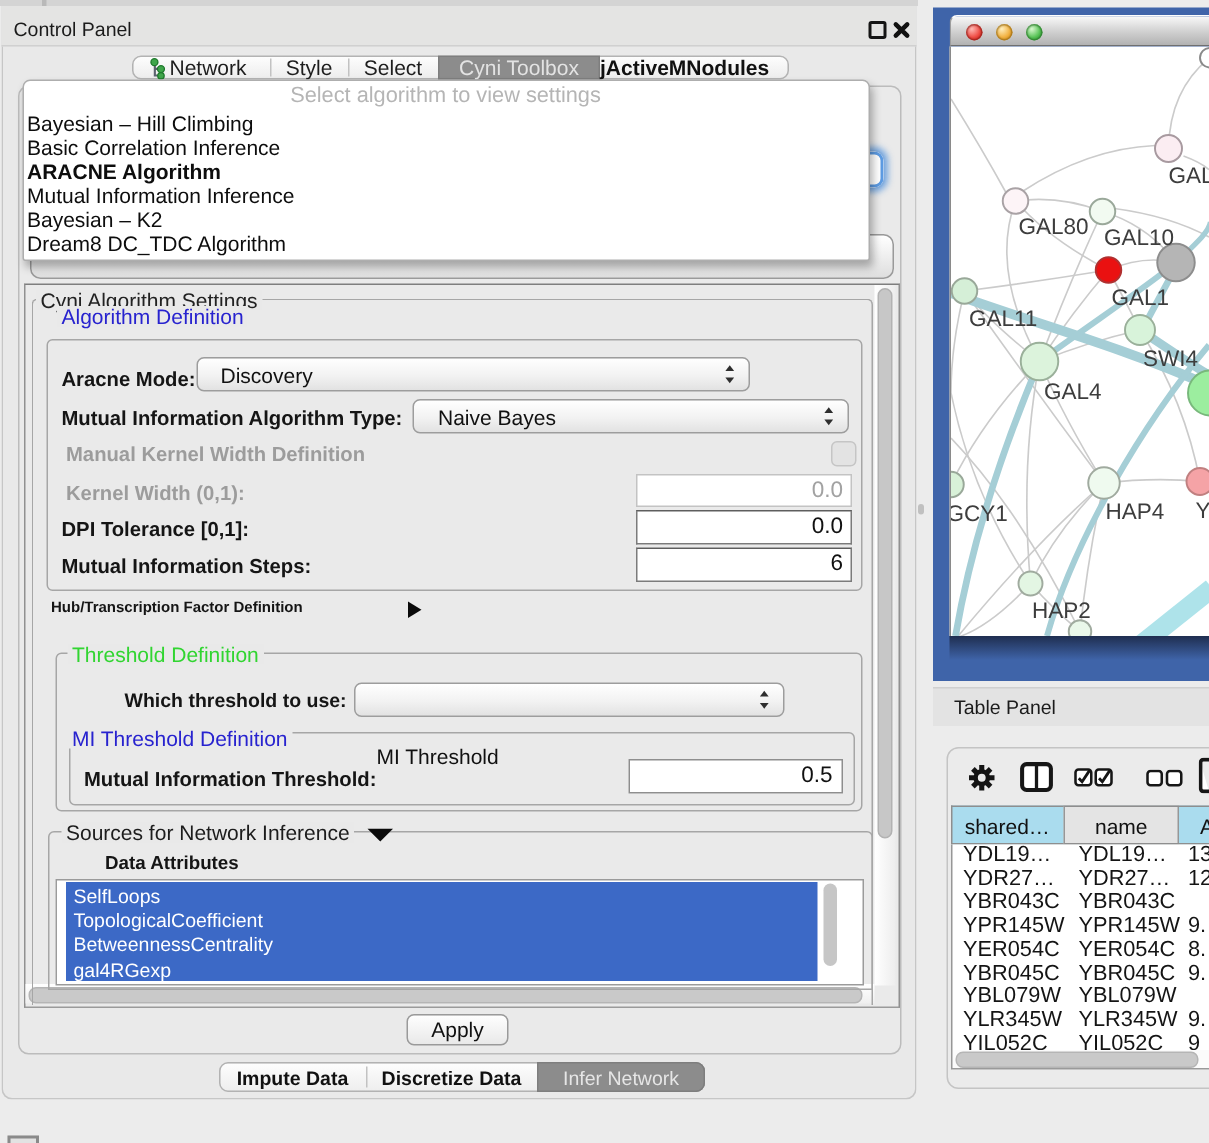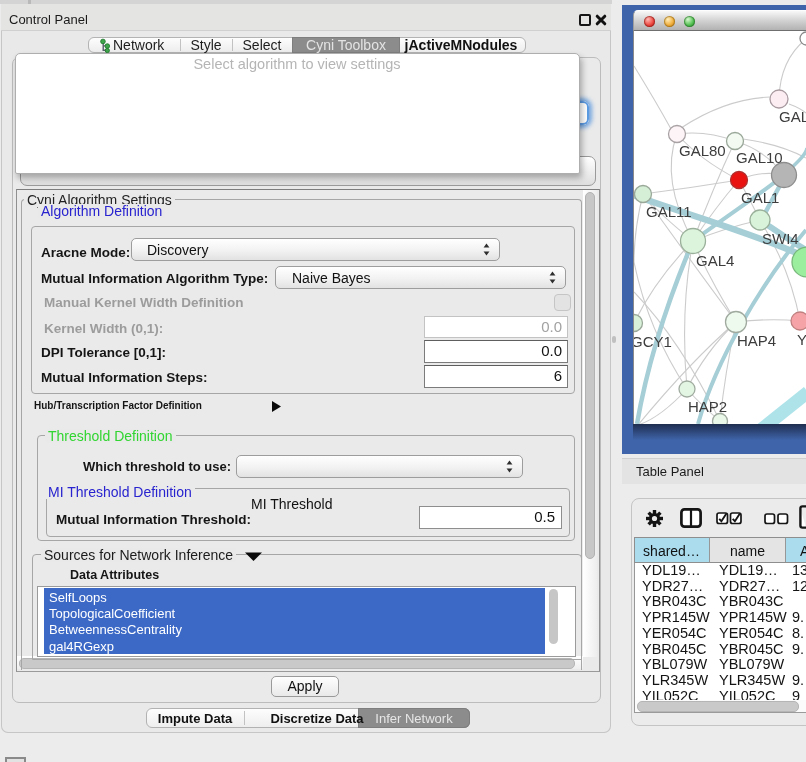--- a/index.html
+++ b/index.html
@@ -48,7 +48,7 @@
 <div class="abs" style="left:180px;top:37px;line-height:16px;width:52px;text-align:center;font-size:14px;color:#1e1e1e;">Style</div>
 <div class="abs" style="left:232px;top:37px;line-height:16px;width:60px;text-align:center;font-size:14px;color:#1e1e1e;">Select</div>
 <div class="abs" style="left:292px;top:37px;line-height:16px;width:108px;text-align:center;font-size:14px;color:#e3e3e3;">Cyni Toolbox</div>
-<div class="abs" style="left:400px;top:37px;line-height:16px;width:122px;text-align:center;font-size:14px;color:#111;font-weight:bold;">jActiveMNodules</div>
+<div class="abs" style="left:400px;top:37px;line-height:16px;width:122px;text-align:left;font-size:14px;color:#111;font-weight:bold;">jActiveMNodules</div>
 
 <div class="abs" style="left:14px;top:56px;width:566px;text-align:center;font-size:14.5px;color:#b5b5b5;z-index:6;">Select algorithm to view settings</div>
 

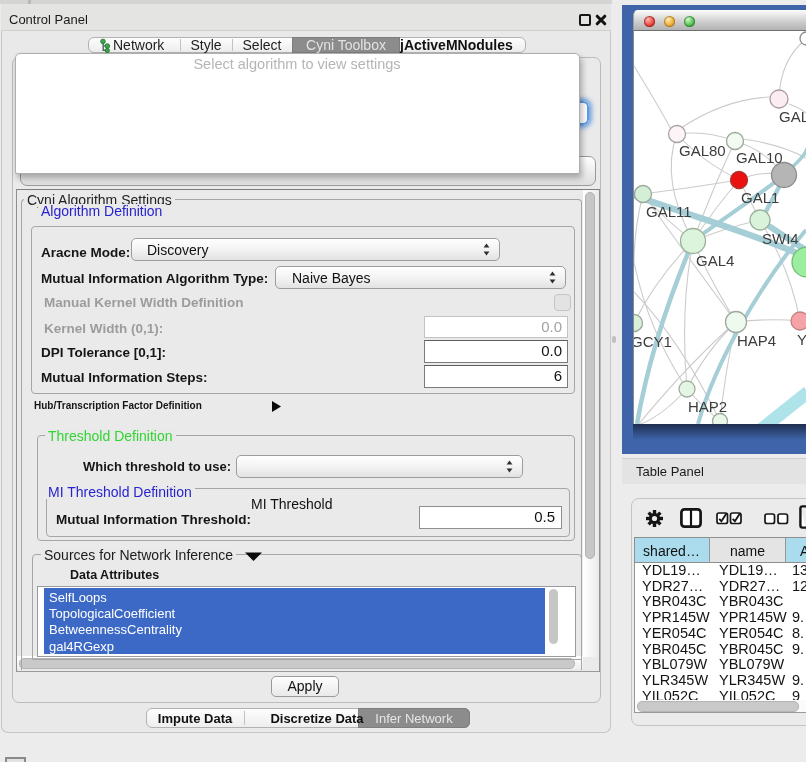--- a/index.html
+++ b/index.html
@@ -142,6 +142,7 @@
 
 <div class="abs" style="left:15px;top:53px;width:563px;height:119px;background:#fff;border:1px solid #aeaeae;
  border-radius:5px 5px 2px 2px;box-shadow:2px 4px 6px rgba(0,0,0,.3);"></div>
+<div class="abs" style="left:18px;top:74px;font-size:14px;color:#0d0d0d;line-height:16px;">Bayesian – Hill Climbing<br>Basic Correlation Inference<br><span class="b">ARACNE Algorithm</span><br>Mutual Information Inference<br>Bayesian – K2<br>Dream8 DC_TDC Algorithm</div>
 
 <div class="abs" style="left:5px;top:757px;width:17px;height:10px;background:#e2e2e2;border:2px solid #8a8a8a;"></div>
 

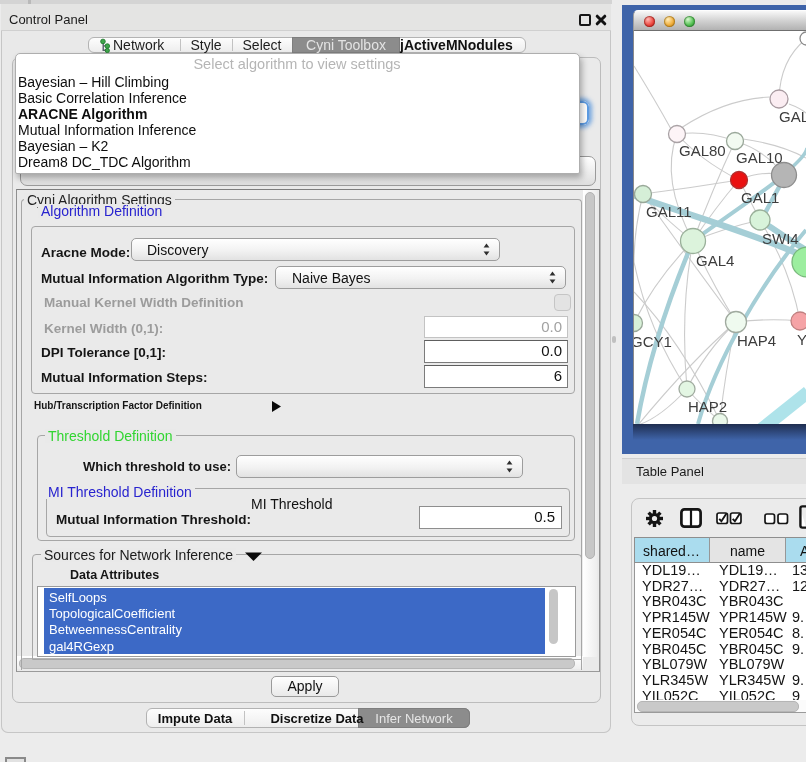--- a/index.html
+++ b/index.html
@@ -137,7 +137,7 @@
 <div class="abs" style="left:244px;top:711px;width:1px;height:14px;background:#c2c2c2;"></div>
 <div class="abs" style="left:358px;top:708px;width:112px;height:20px;background:#8c8c8c;border-radius:0 6px 6px 0;box-shadow:inset 0 0 0 1px #7e7e7e;"></div>
 <div class="abs" style="left:146px;top:711px;width:98px;text-align:center;font-size:13px;font-weight:bold;color:#111;">Impute Data</div>
-<div class="abs" style="left:244px;top:711px;width:114px;text-align:center;font-size:13px;font-weight:bold;color:#111;margin-left:16px;">Discretize Data</div>
+<div class="abs" style="left:244px;top:711px;width:114px;text-align:center;font-size:13px;font-weight:bold;color:#111;">Discretize Data</div>
 <div class="abs" style="left:358px;top:711px;width:112px;text-align:center;font-size:13px;color:#e6e6e6;">Infer Network</div>
 
 <div class="abs" style="left:15px;top:53px;width:563px;height:119px;background:#fff;border:1px solid #aeaeae;

